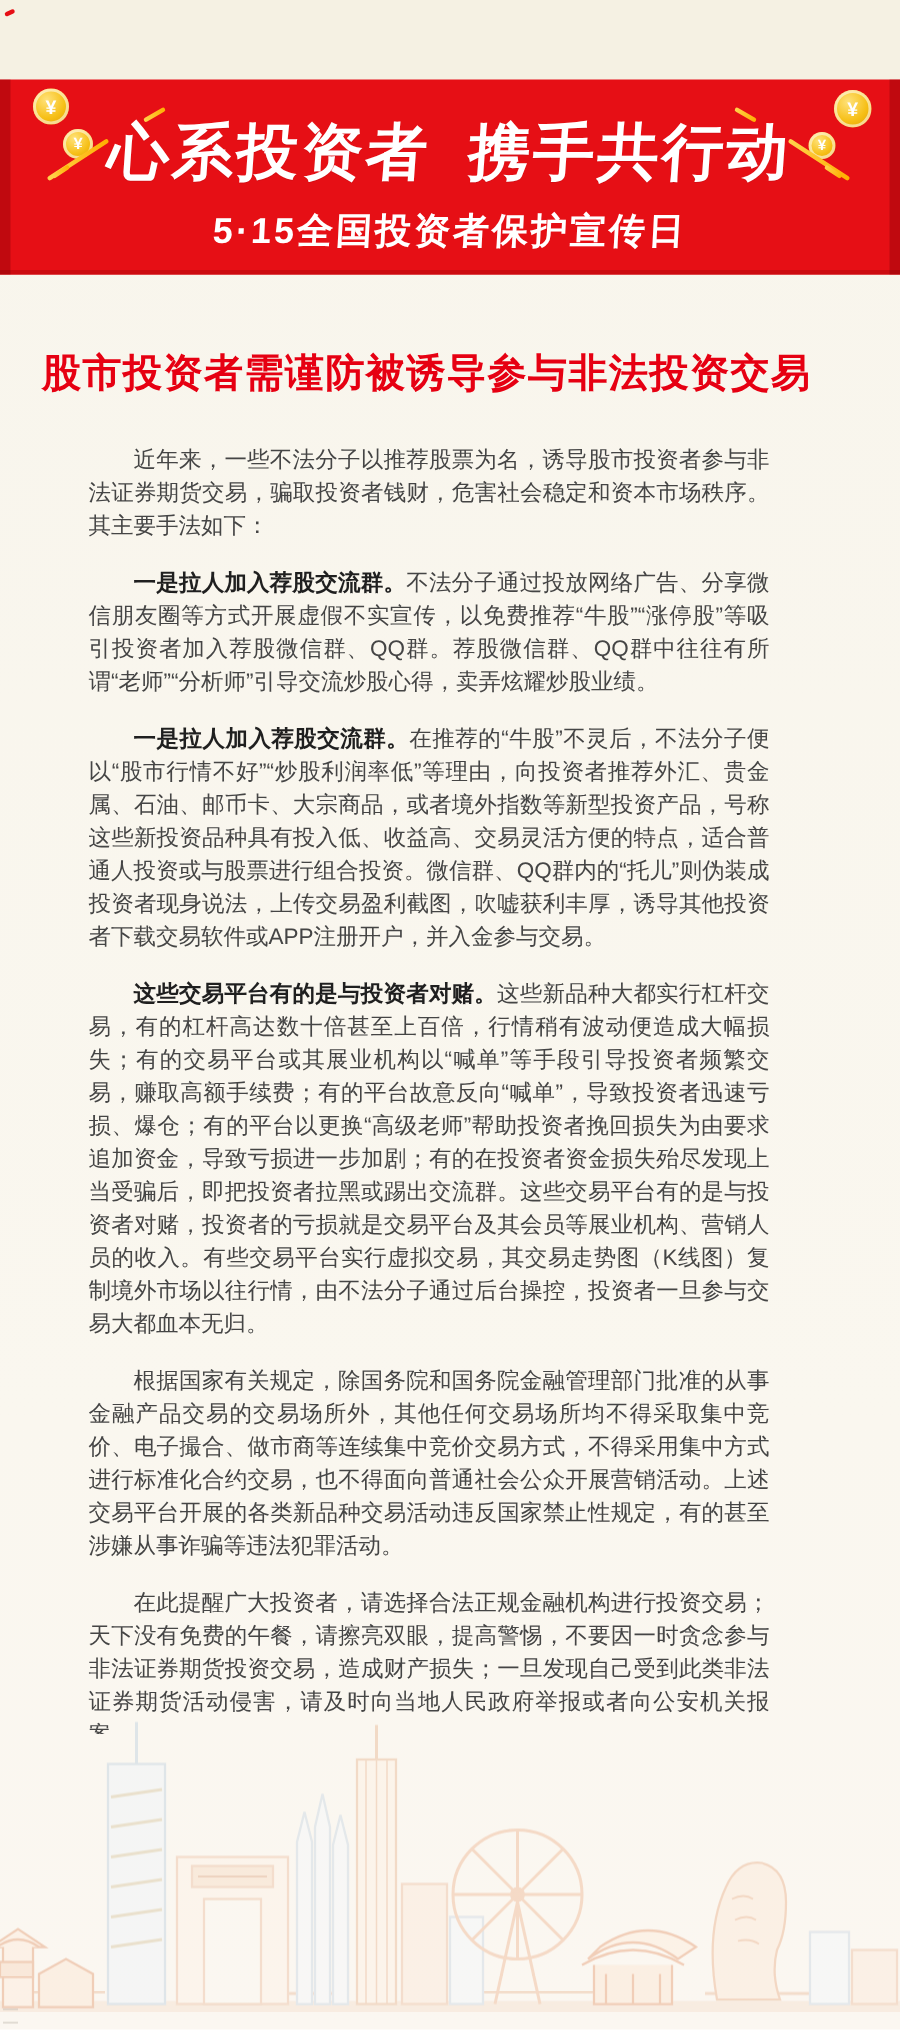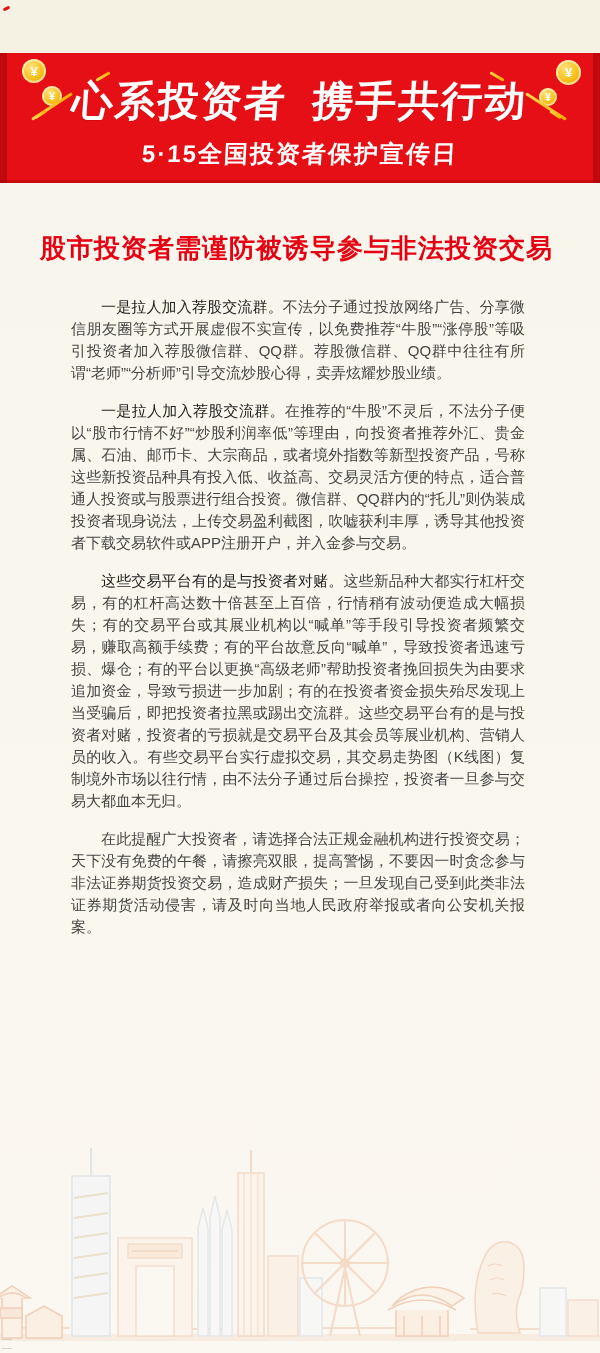--- a/index.html
+++ b/index.html
@@ -64,7 +64,7 @@
   .streak.sr-b{right:30px;top:52px;width:48px;transform:rotate(33deg);}
   .streak.sr-c{right:38px;top:60px;width:13px;transform:rotate(33deg);}
   
-  .content{position:absolute;top:183px;left:16px;width:561px;}
+  .content{position:absolute;top:183px;left:4px;width:561px;}
   .article-title{
     margin-top:47px;
     text-align:center;

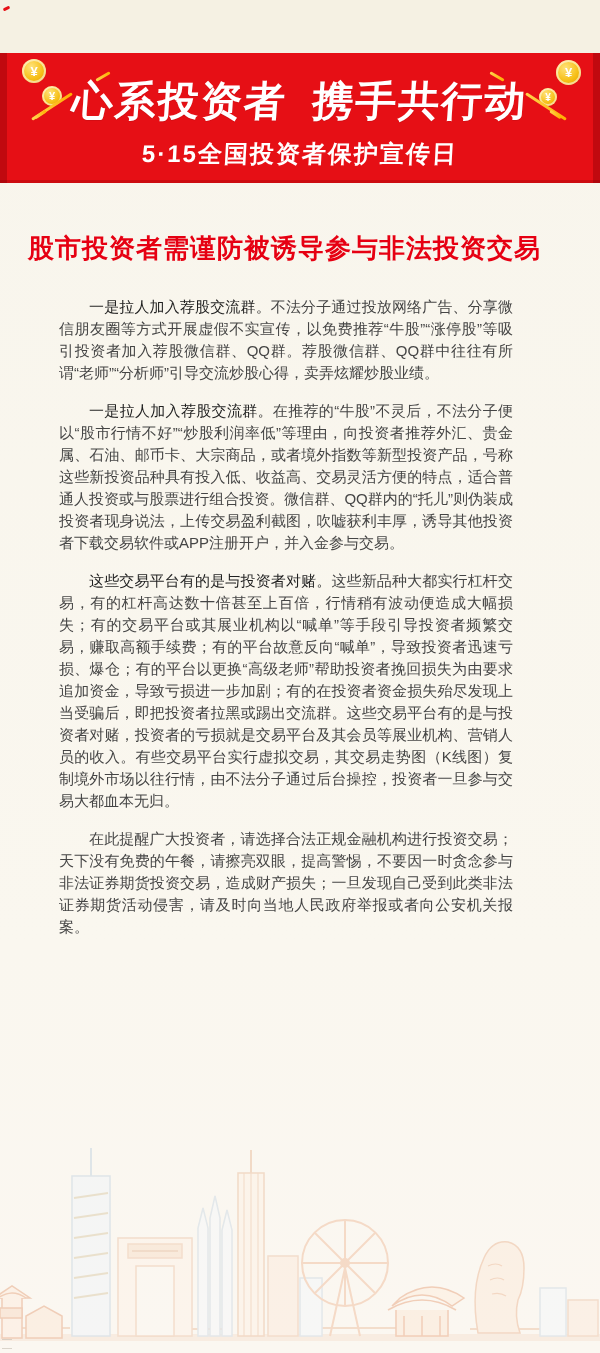--- a/index.html
+++ b/index.html
@@ -122,6 +122,7 @@
   <div class="content">
     <div class="article-title">股市投资者需谨防被诱导参与非法投资交易</div>
     <div class="article-body">
+        <p>近年来，一些不法分子以推荐股票为名，诱导股市投资者参与非法证券期货交易，骗取投资者钱财，危害社会稳定和资本市场秩序。其主要手法如下：</p>
         <p><b>一是拉人加入荐股交流群。</b>不法分子通过投放网络广告、分享微信朋友圈等方式开展虚假不实宣传，以免费推荐“牛股”“涨停股”等吸引投资者加入荐股微信群、QQ群。荐股微信群、QQ群中往往有所谓“老师”“分析师”引导交流炒股心得，卖弄炫耀炒股业绩。</p>
         <p><b>一是拉人加入荐股交流群。</b>在推荐的“牛股”不灵后，不法分子便以“股市行情不好”“炒股利润率低”等理由，向投资者推荐外汇、贵金属、石油、邮币卡、大宗商品，或者境外指数等新型投资产品，号称这些新投资品种具有投入低、收益高、交易灵活方便的特点，适合普通人投资或与股票进行组合投资。微信群、QQ群内的“托儿”则伪装成投资者现身说法，上传交易盈利截图，吹嘘获利丰厚，诱导其他投资者下载交易软件或APP注册开户，并入金参与交易。</p>
         <p><b>这些交易平台有的是与投资者对赌。</b>这些新品种大都实行杠杆交易，有的杠杆高达数十倍甚至上百倍，行情稍有波动便造成大幅损失；有的交易平台或其展业机构以“喊单”等手段引导投资者频繁交易，赚取高额手续费；有的平台故意反向“喊单”，导致投资者迅速亏损、爆仓；有的平台以更换“高级老师”帮助投资者挽回损失为由要求追加资金，导致亏损进一步加剧；有的在投资者资金损失殆尽发现上当受骗后，即把投资者拉黑或踢出交流群。这些交易平台有的是与投资者对赌，投资者的亏损就是交易平台及其会员等展业机构、营销人员的收入。有些交易平台实行虚拟交易，其交易走势图（K线图）复制境外市场以往行情，由不法分子通过后台操控，投资者一旦参与交易大都血本无归。</p>

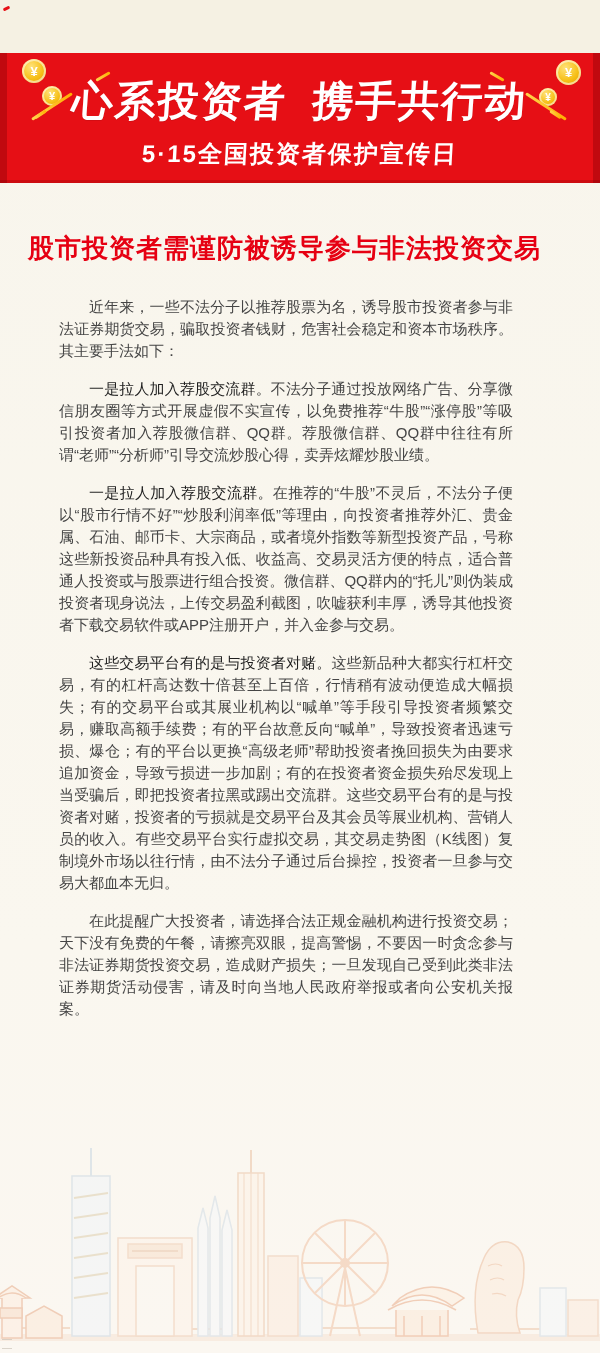--- a/index.html
+++ b/index.html
@@ -78,7 +78,7 @@
     text-align:justify;
   }
   .article-body p{margin:0 0 16px 0;text-indent:2em;}
-  .article-body b{color:#1f1f1f;font-weight:400;}
+  .article-body b{color:#1f1f1f;font-weight:700;}
   
   .footer-signature{
     position:absolute;top:1128px;right:48px;

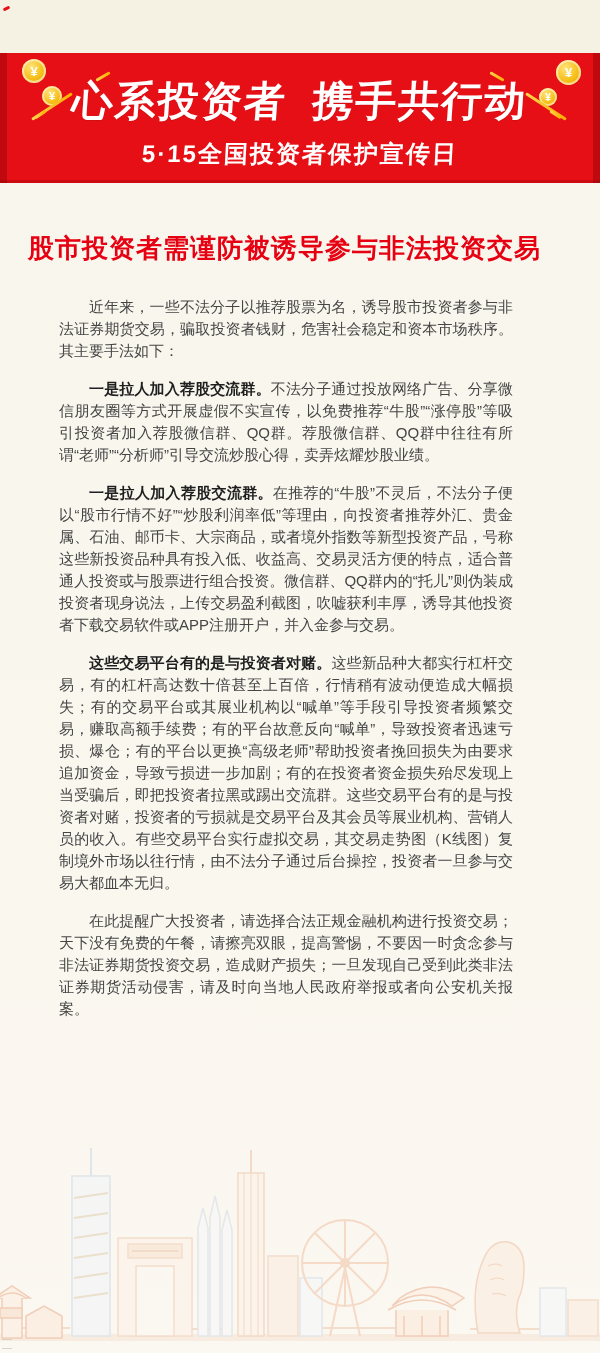--- a/index.html
+++ b/index.html
@@ -126,6 +126,7 @@
         <p><b>一是拉人加入荐股交流群。</b>不法分子通过投放网络广告、分享微信朋友圈等方式开展虚假不实宣传，以免费推荐“牛股”“涨停股”等吸引投资者加入荐股微信群、QQ群。荐股微信群、QQ群中往往有所谓“老师”“分析师”引导交流炒股心得，卖弄炫耀炒股业绩。</p>
         <p><b>一是拉人加入荐股交流群。</b>在推荐的“牛股”不灵后，不法分子便以“股市行情不好”“炒股利润率低”等理由，向投资者推荐外汇、贵金属、石油、邮币卡、大宗商品，或者境外指数等新型投资产品，号称这些新投资品种具有投入低、收益高、交易灵活方便的特点，适合普通人投资或与股票进行组合投资。微信群、QQ群内的“托儿”则伪装成投资者现身说法，上传交易盈利截图，吹嘘获利丰厚，诱导其他投资者下载交易软件或APP注册开户，并入金参与交易。</p>
         <p><b>这些交易平台有的是与投资者对赌。</b>这些新品种大都实行杠杆交易，有的杠杆高达数十倍甚至上百倍，行情稍有波动便造成大幅损失；有的交易平台或其展业机构以“喊单”等手段引导投资者频繁交易，赚取高额手续费；有的平台故意反向“喊单”，导致投资者迅速亏损、爆仓；有的平台以更换“高级老师”帮助投资者挽回损失为由要求追加资金，导致亏损进一步加剧；有的在投资者资金损失殆尽发现上当受骗后，即把投资者拉黑或踢出交流群。这些交易平台有的是与投资者对赌，投资者的亏损就是交易平台及其会员等展业机构、营销人员的收入。有些交易平台实行虚拟交易，其交易走势图（K线图）复制境外市场以往行情，由不法分子通过后台操控，投资者一旦参与交易大都血本无归。</p>
+        <p>根据国家有关规定，除国务院和国务院金融管理部门批准的从事金融产品交易的交易场所外，其他任何交易场所均不得采取集中竞价、电子撮合、做市商等连续集中竞价交易方式，不得采用集中方式进行标准化合约交易，也不得面向普通社会公众开展营销活动。上述交易平台开展的各类新品种交易活动违反国家禁止性规定，有的甚至涉嫌从事诈骗等违法犯罪活动。</p>
         <p>在此提醒广大投资者，请选择合法正规金融机构进行投资交易；天下没有免费的午餐，请擦亮双眼，提高警惕，不要因一时贪念参与非法证券期货投资交易，造成财产损失；一旦发现自己受到此类非法证券期货活动侵害，请及时向当地人民政府举报或者向公安机关报案。</p>
       </div>
   </div>

